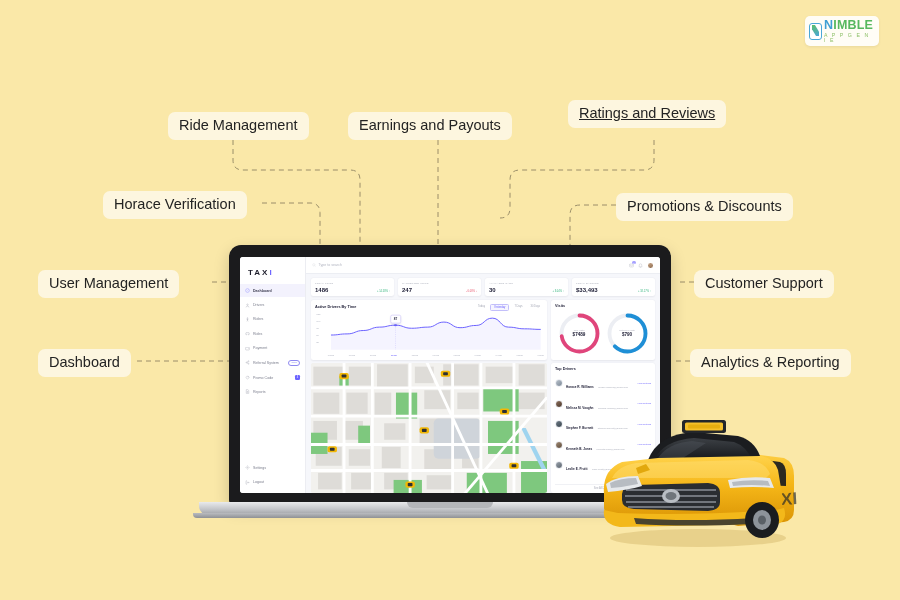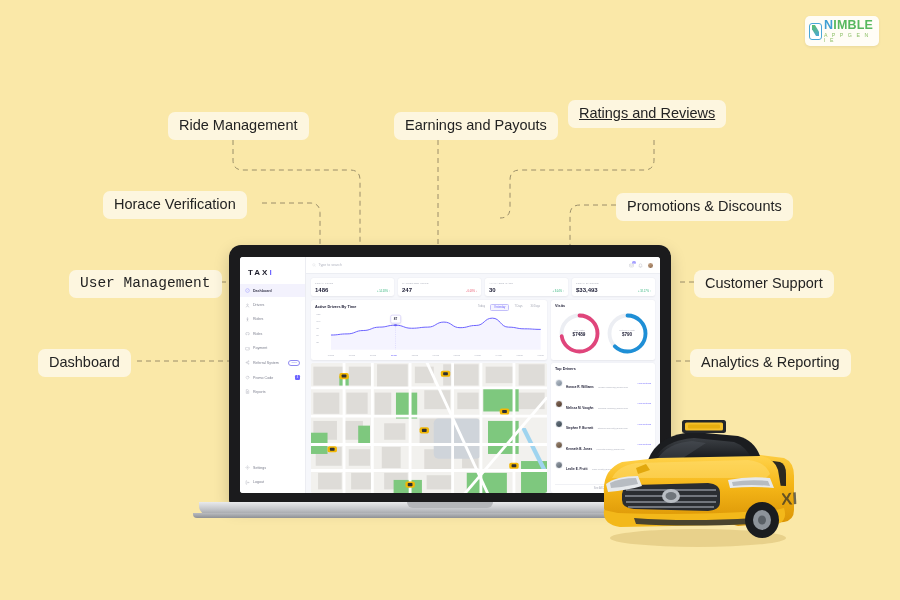--- a/index.html
+++ b/index.html
@@ -215,7 +215,7 @@
 </div>
 
 <div class="label" style="left:168px;top:112px;">Ride Management</div>
-<div class="label" style="left:348px;top:112px;margin-left:46px;">Earnings and Payouts</div>
+<div class="label" style="left:348px;top:112px;">Earnings and Payouts</div>
 <div class="label" style="left:568px;top:100px;text-decoration:underline;">Ratings and Reviews</div>
 <div class="label" style="left:103px;top:191px;">Horace Verification</div>
 <div class="label" style="left:616px;top:193px;">Promotions &amp; Discounts</div>

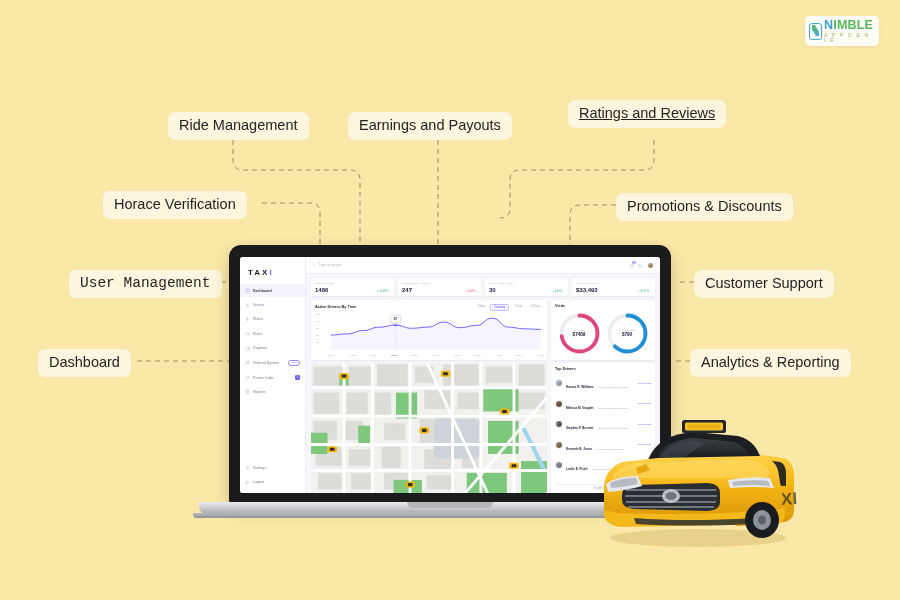--- a/index.html
+++ b/index.html
@@ -219,7 +219,7 @@
 <div class="label" style="left:568px;top:100px;text-decoration:underline;">Ratings and Reviews</div>
 <div class="label" style="left:103px;top:191px;">Horace Verification</div>
 <div class="label" style="left:616px;top:193px;">Promotions &amp; Discounts</div>
-<div class="label" style="left:69px;top:270px;font-family:Liberation Mono, monospace;">User Management</div>
+<div class="label" style="left:38px;top:270px;">User Management</div>
 <div class="label" style="left:694px;top:270px;border-radius:8px;">Customer Support</div>
 <div class="label" style="left:38px;top:349px;">Dashboard</div>
 <div class="label" style="left:690px;top:349px;">Analytics &amp; Reporting</div>

